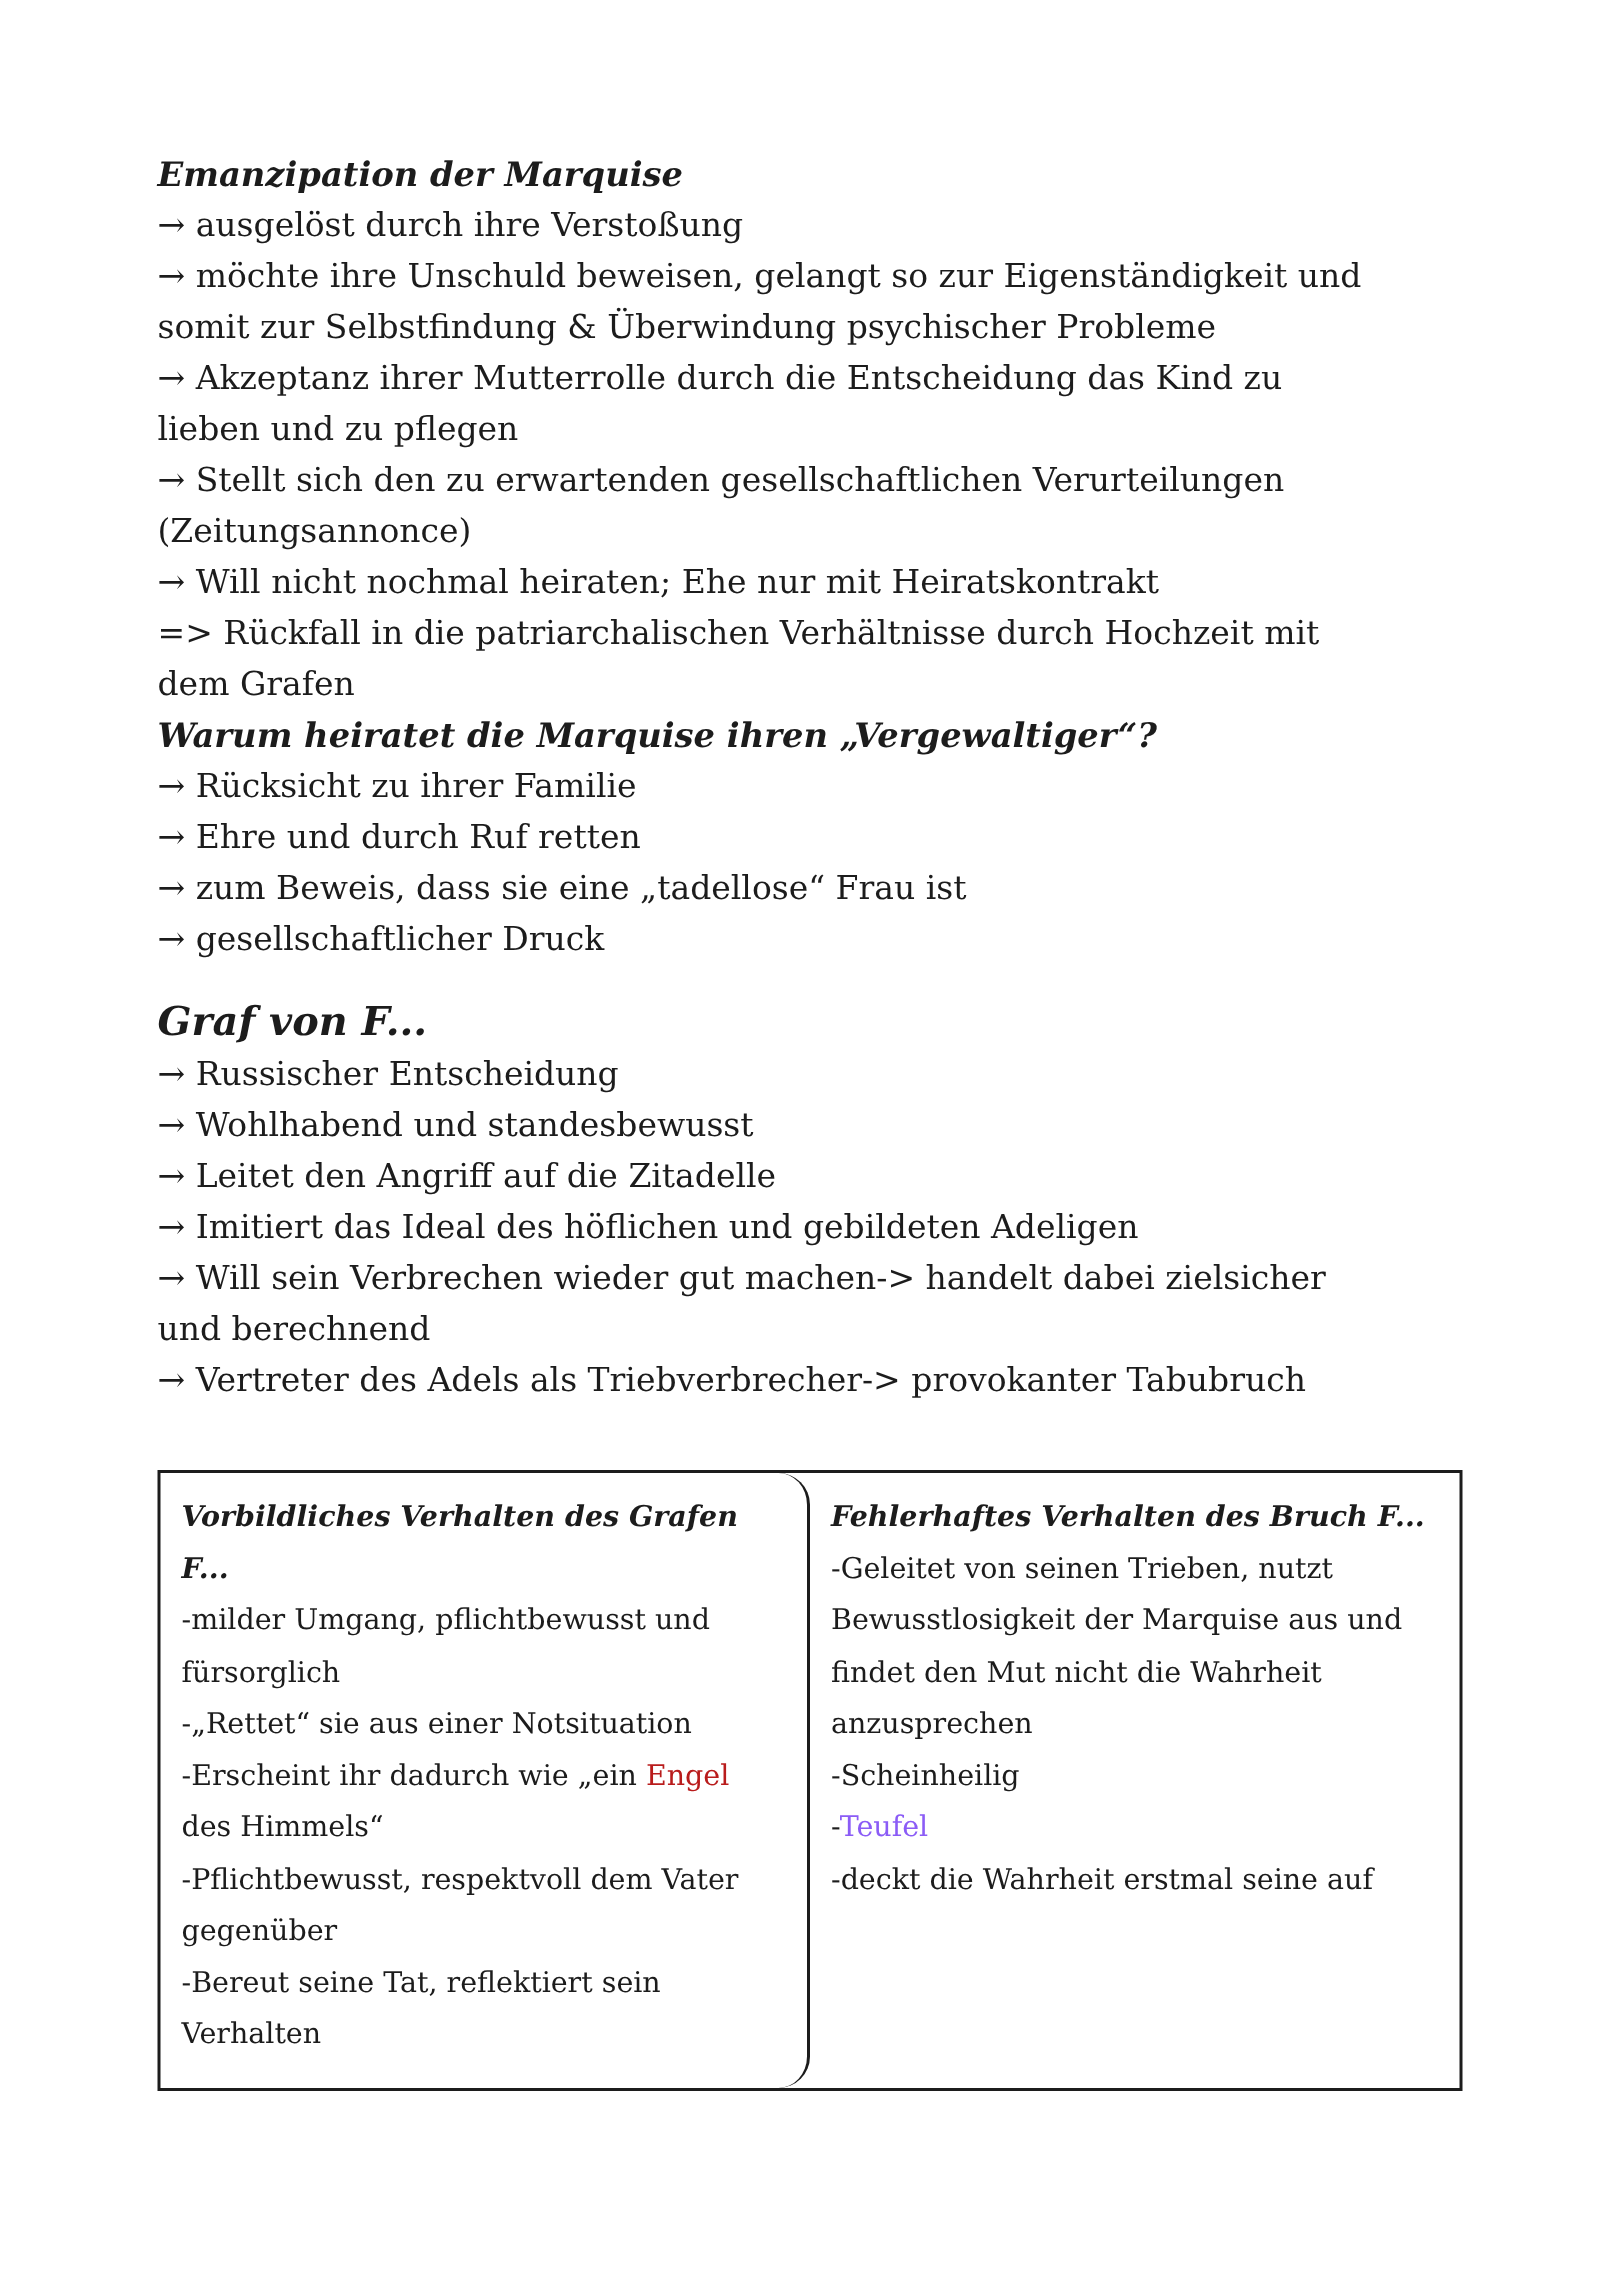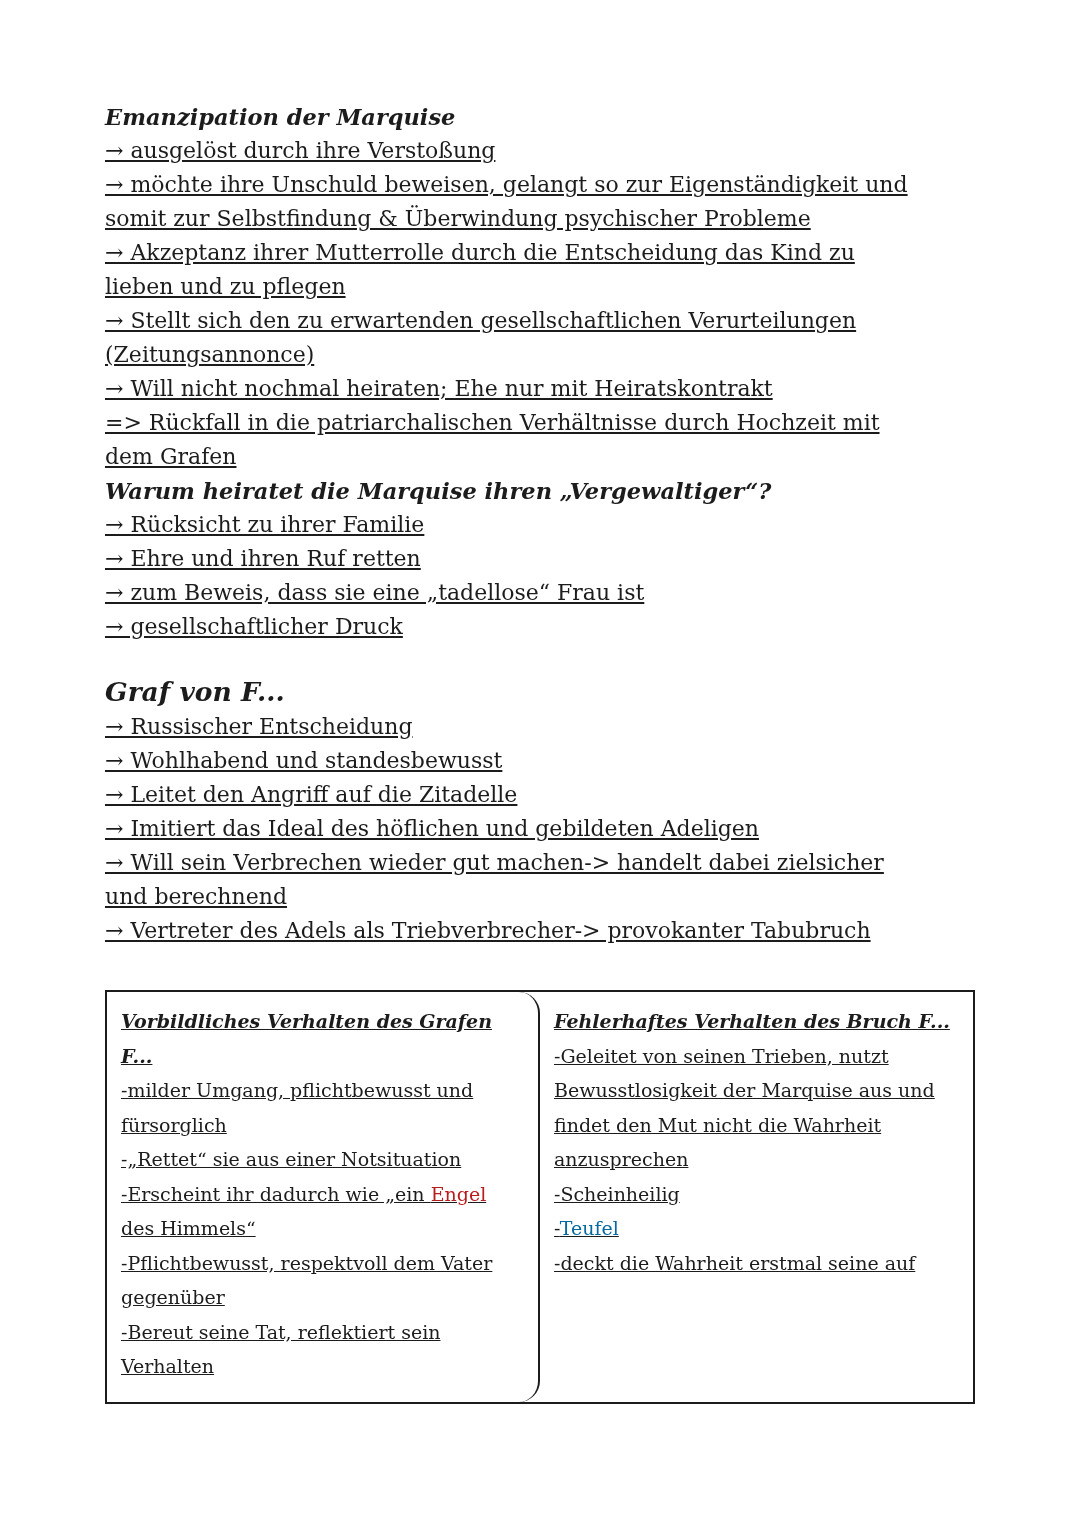--- a/index.html
+++ b/index.html
@@ -24,7 +24,6 @@
     margin: 0;
     font-size: 22px;
     line-height: 34px;
-    text-decoration: underline;
   }
   h2 {
     margin: 0;

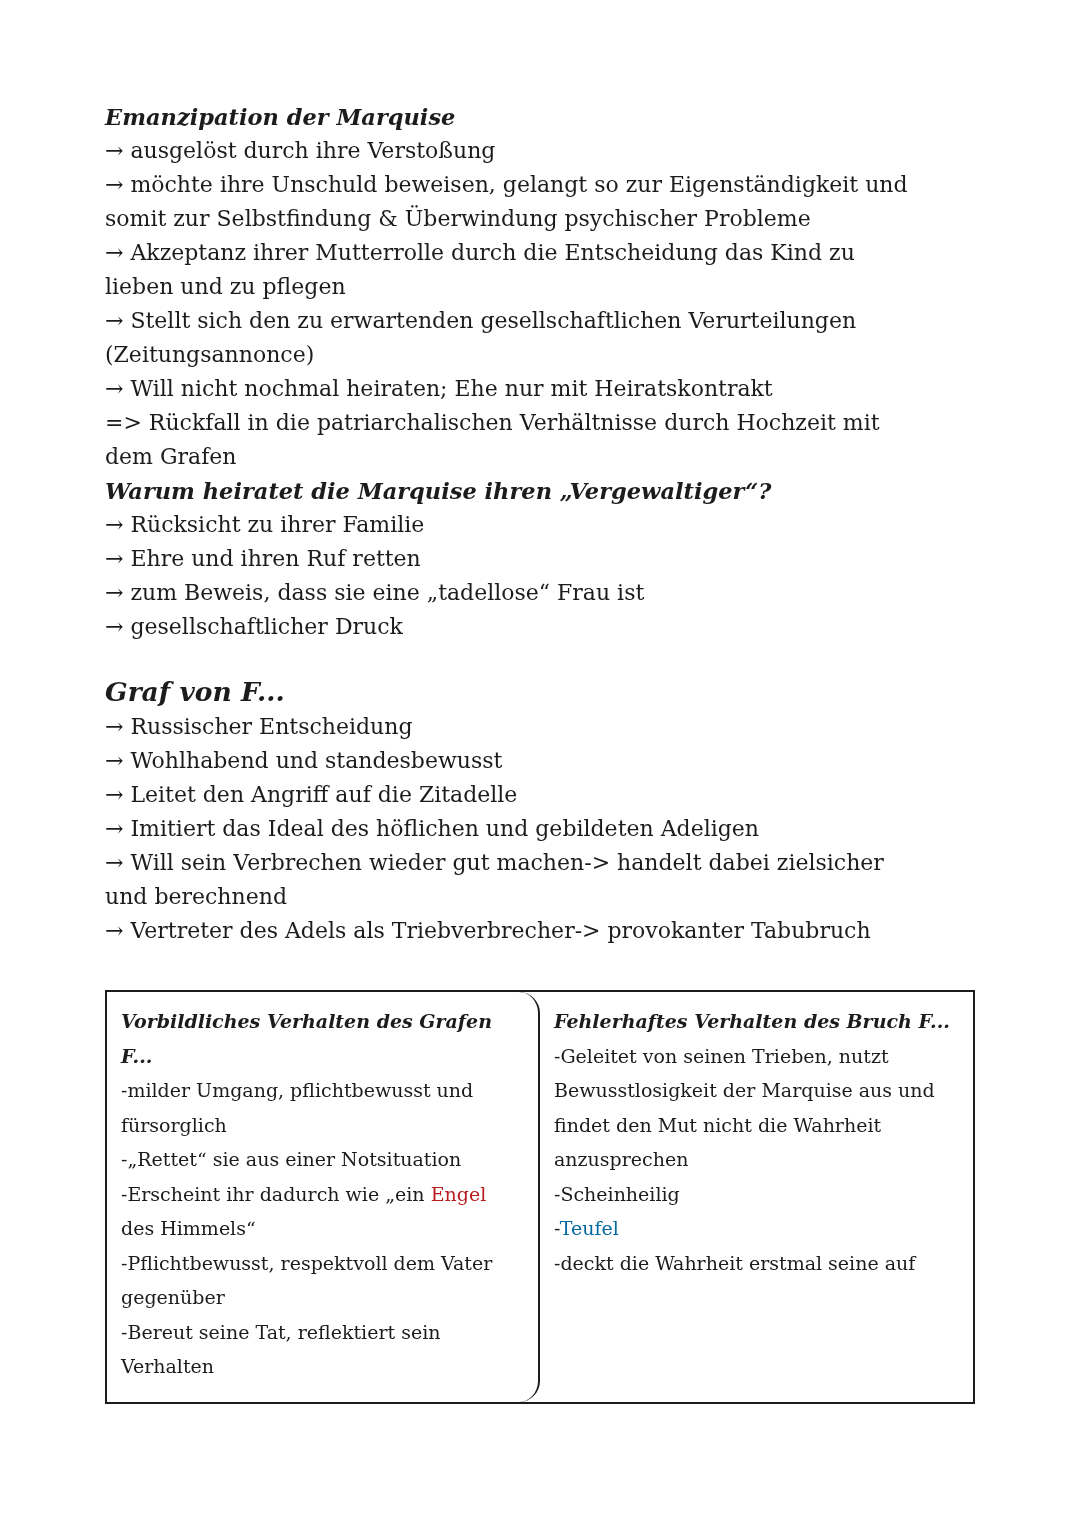--- a/index.html
+++ b/index.html
@@ -89,7 +89,7 @@
   <section>
     <h2>Warum heiratet die Marquise ihren „Vergewaltiger“?</h2>
     <p>→ Rücksicht zu ihrer Familie</p>
-    <p>→ Ehre und ihren Ruf retten</p>
+    <p>→ Ehre und durch Ruf retten</p>
     <p>→ zum Beweis, dass sie eine „tadellose“ Frau ist</p>
     <p>→ gesellschaftlicher Druck</p>
   </section>

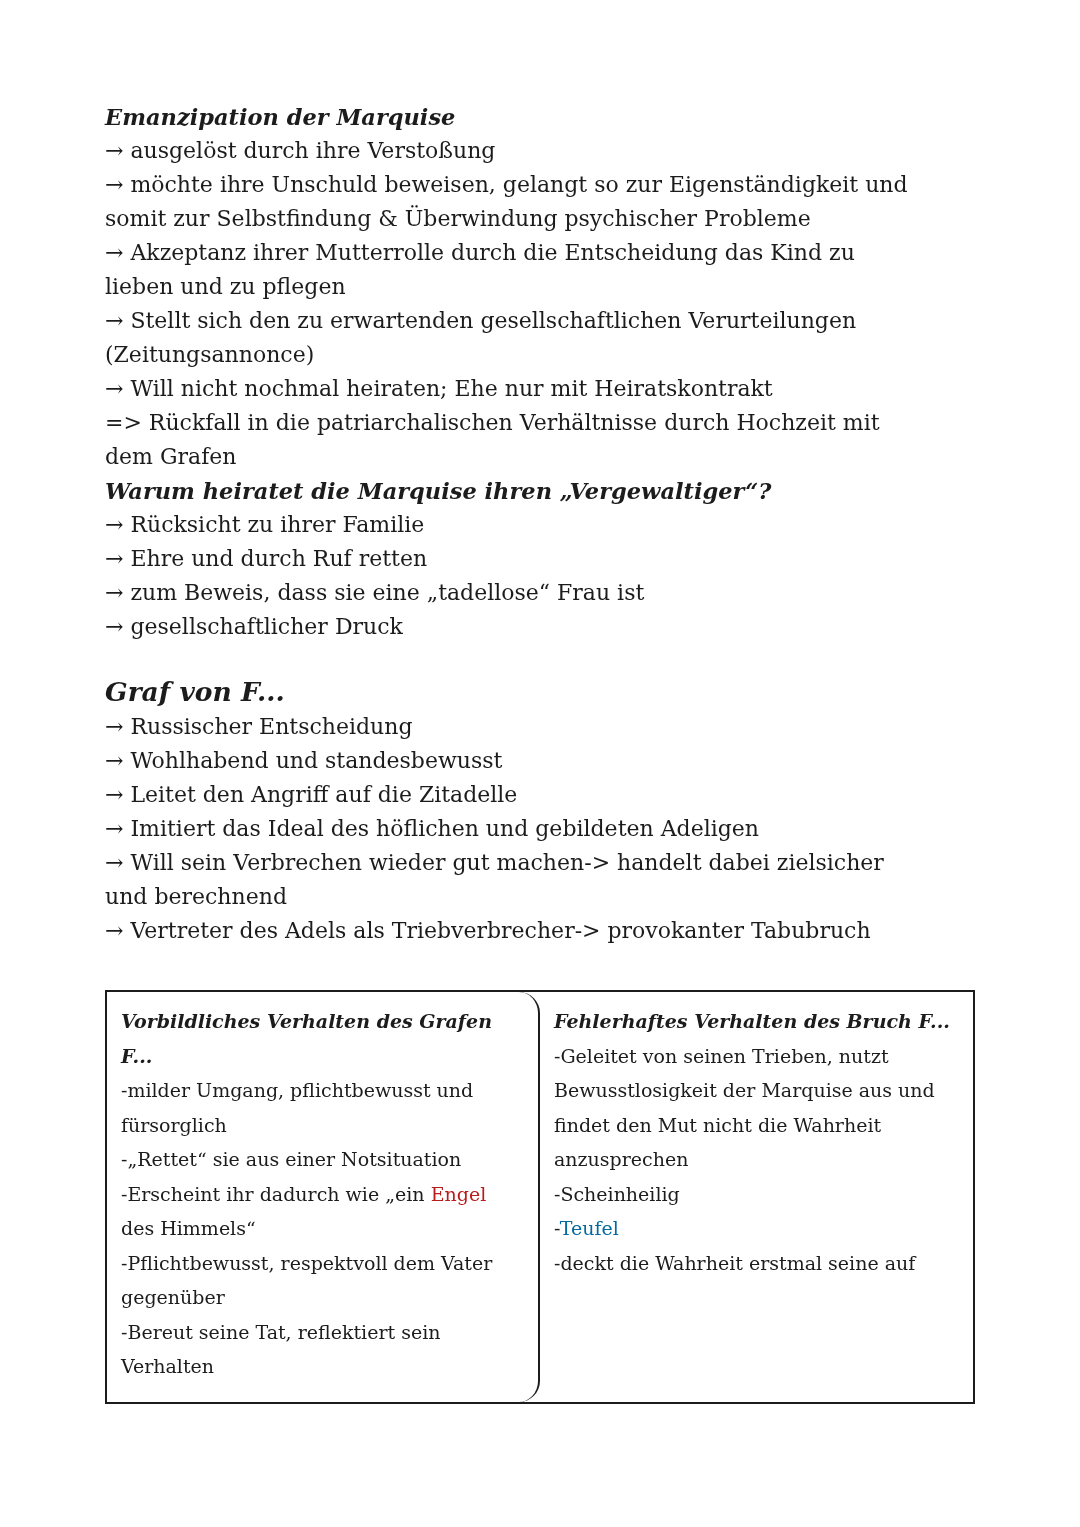--- a/index.html
+++ b/index.html
@@ -37,7 +37,7 @@
     line-height: 36px;
   }
   section.gap-top {
-    margin-top: 30px;
+    margin-top: 20px;
   }
   .bold-italic {
     font-weight: bold;

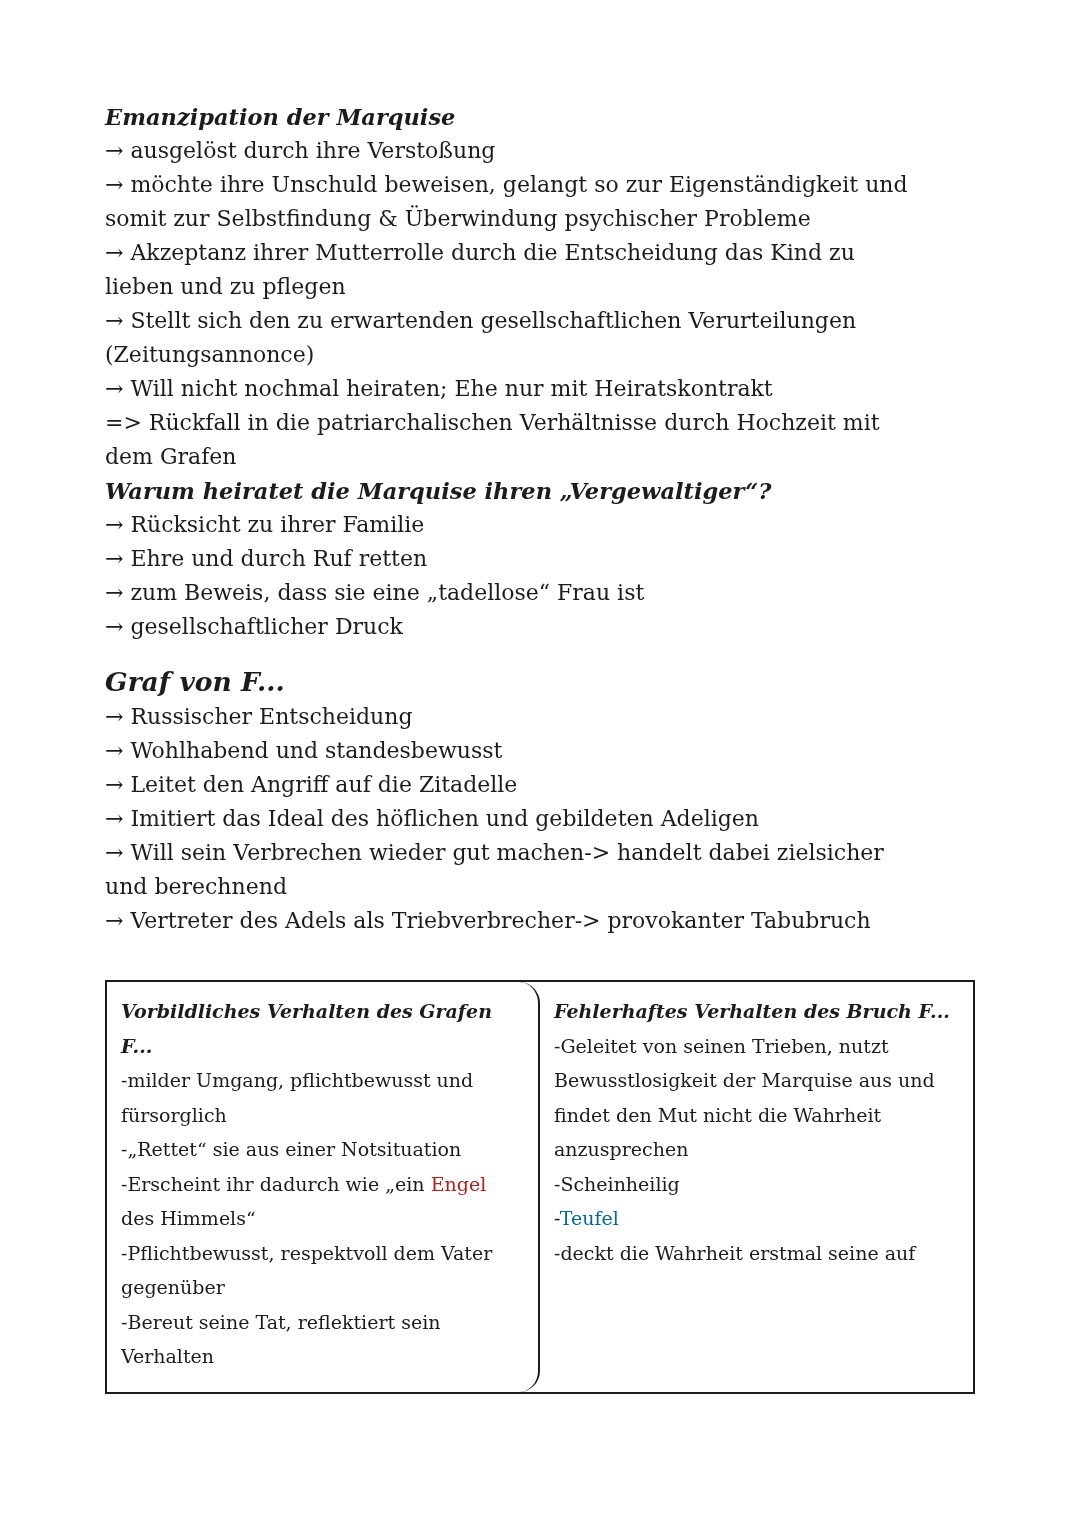--- a/index.html
+++ b/index.html
@@ -117,7 +117,7 @@
       <p class="th">Fehlerhaftes Verhalten des Bruch F...</p>
       <p>-Geleitet von seinen Trieben, nutzt Bewusstlosigkeit der Marquise aus und findet den Mut nicht die Wahrheit anzusprechen</p>
       <p>-Scheinheilig</p>
-      <p><span>-</span><span class="red" style="color: #0369a1;">Teufel</span><span></span></p>
+      <p><span>-</span><span class="red" style="color: #8b5cf6;">Teufel</span><span></span></p>
       <p>-deckt die Wahrheit erstmal seine auf</p>
     </div>
   </div>

